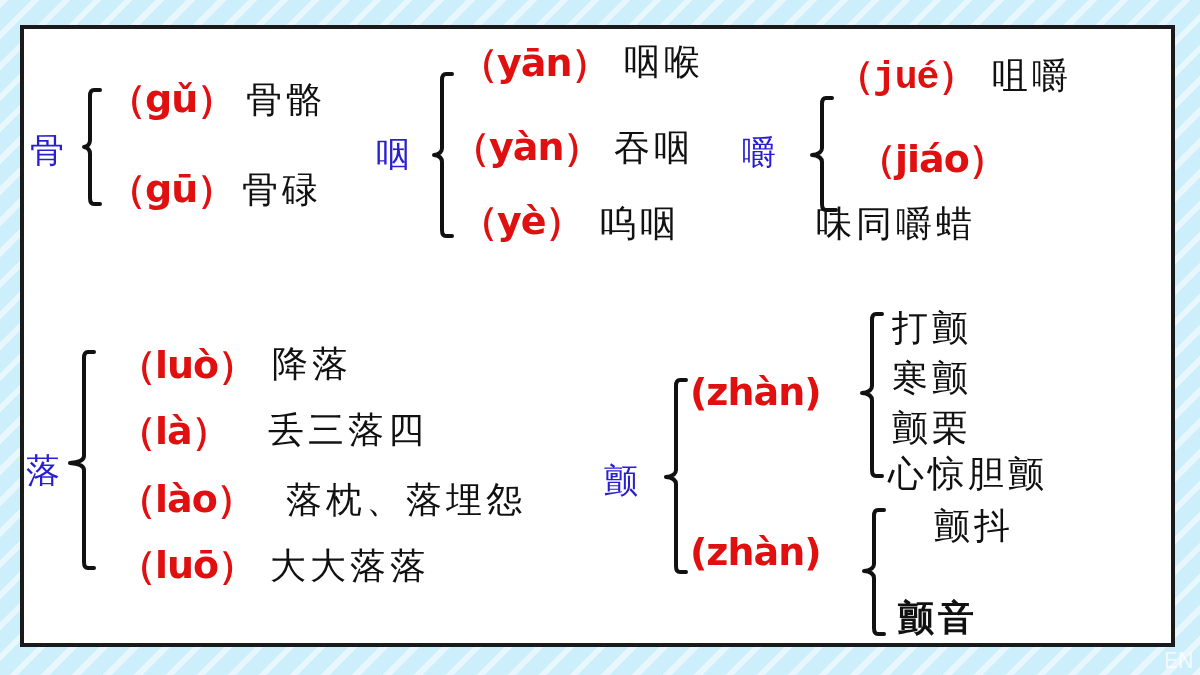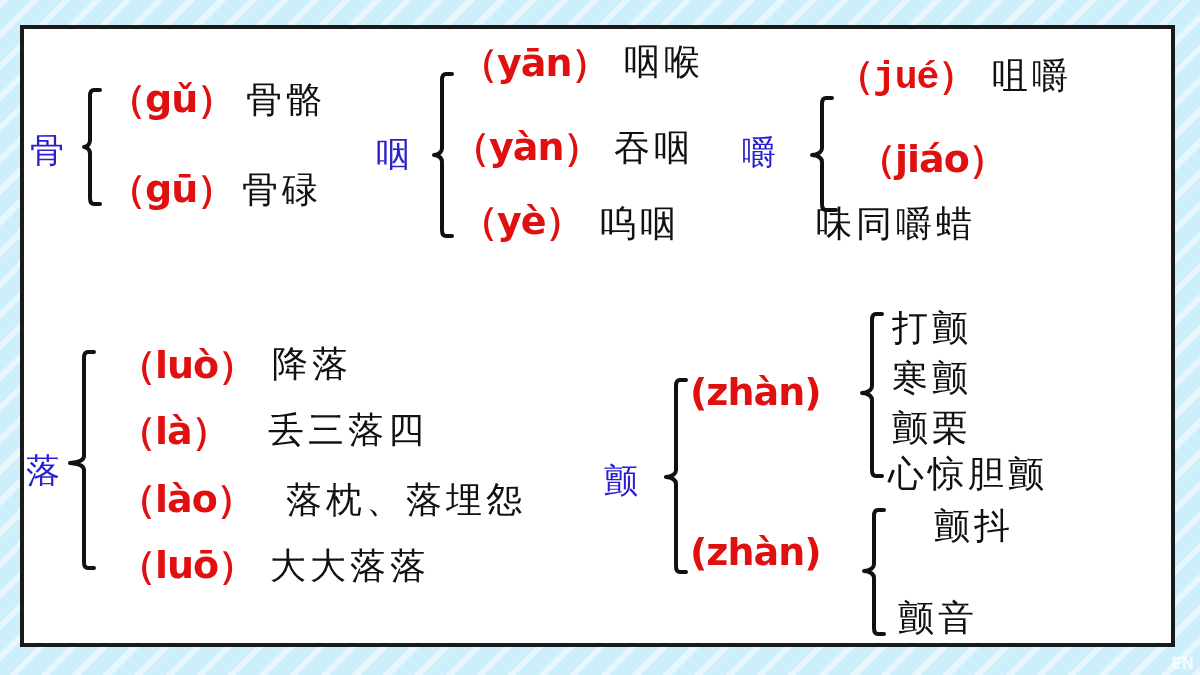--- a/index.html
+++ b/index.html
@@ -96,7 +96,7 @@
       <path d="M22 2 H16 Q12 2 12 8 V56 Q12 62 2 63 Q12 64 12 70 V120 Q12 126 16 126 H22"></path>
     </svg>
   <span class="abs word" style="left:934px;top:502px;">颤抖</span>
-  <span class="abs word" style="left:898px;top:594px;">颤音</span>
+  <span class="abs word" style="left:898px;top:594px;font-weight:bold;">颤音</span>
 </div>
 
 <span class="watermark">EN</span>

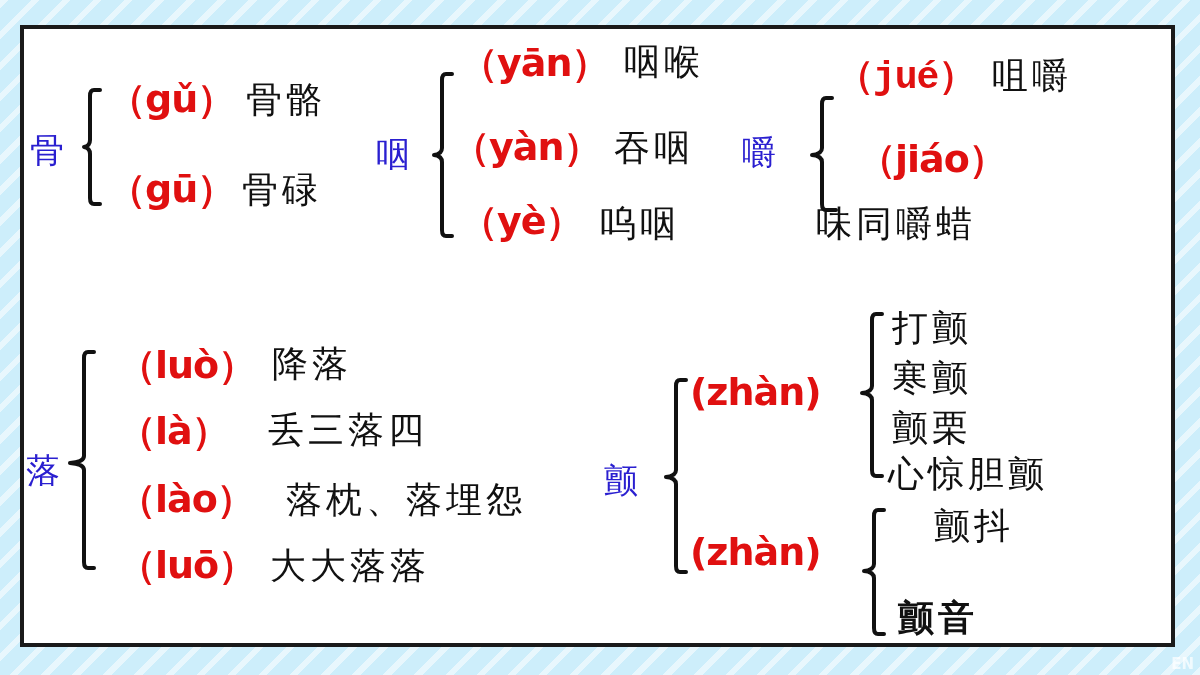--- a/index.html
+++ b/index.html
@@ -19,7 +19,7 @@
   .word { color:#111; font-size:36px; font-family:"DejaVu Serif", serif; letter-spacing:4px; }
   svg.brace { position:absolute; overflow:visible; }
   svg.brace path { fill:none; stroke:#111; stroke-width:4; stroke-linecap:round; stroke-linejoin:round; }
-  .watermark { position:absolute; right:6px; bottom:2px; color:rgba(255,255,255,0.7); font-size:15px; font-weight:bold; }
+  .watermark { position:absolute; right:6px; bottom:2px; color:rgba(255,255,255,0.7); font-size:22px; font-weight:normal; }
 </style>
 </head>
 <body>

